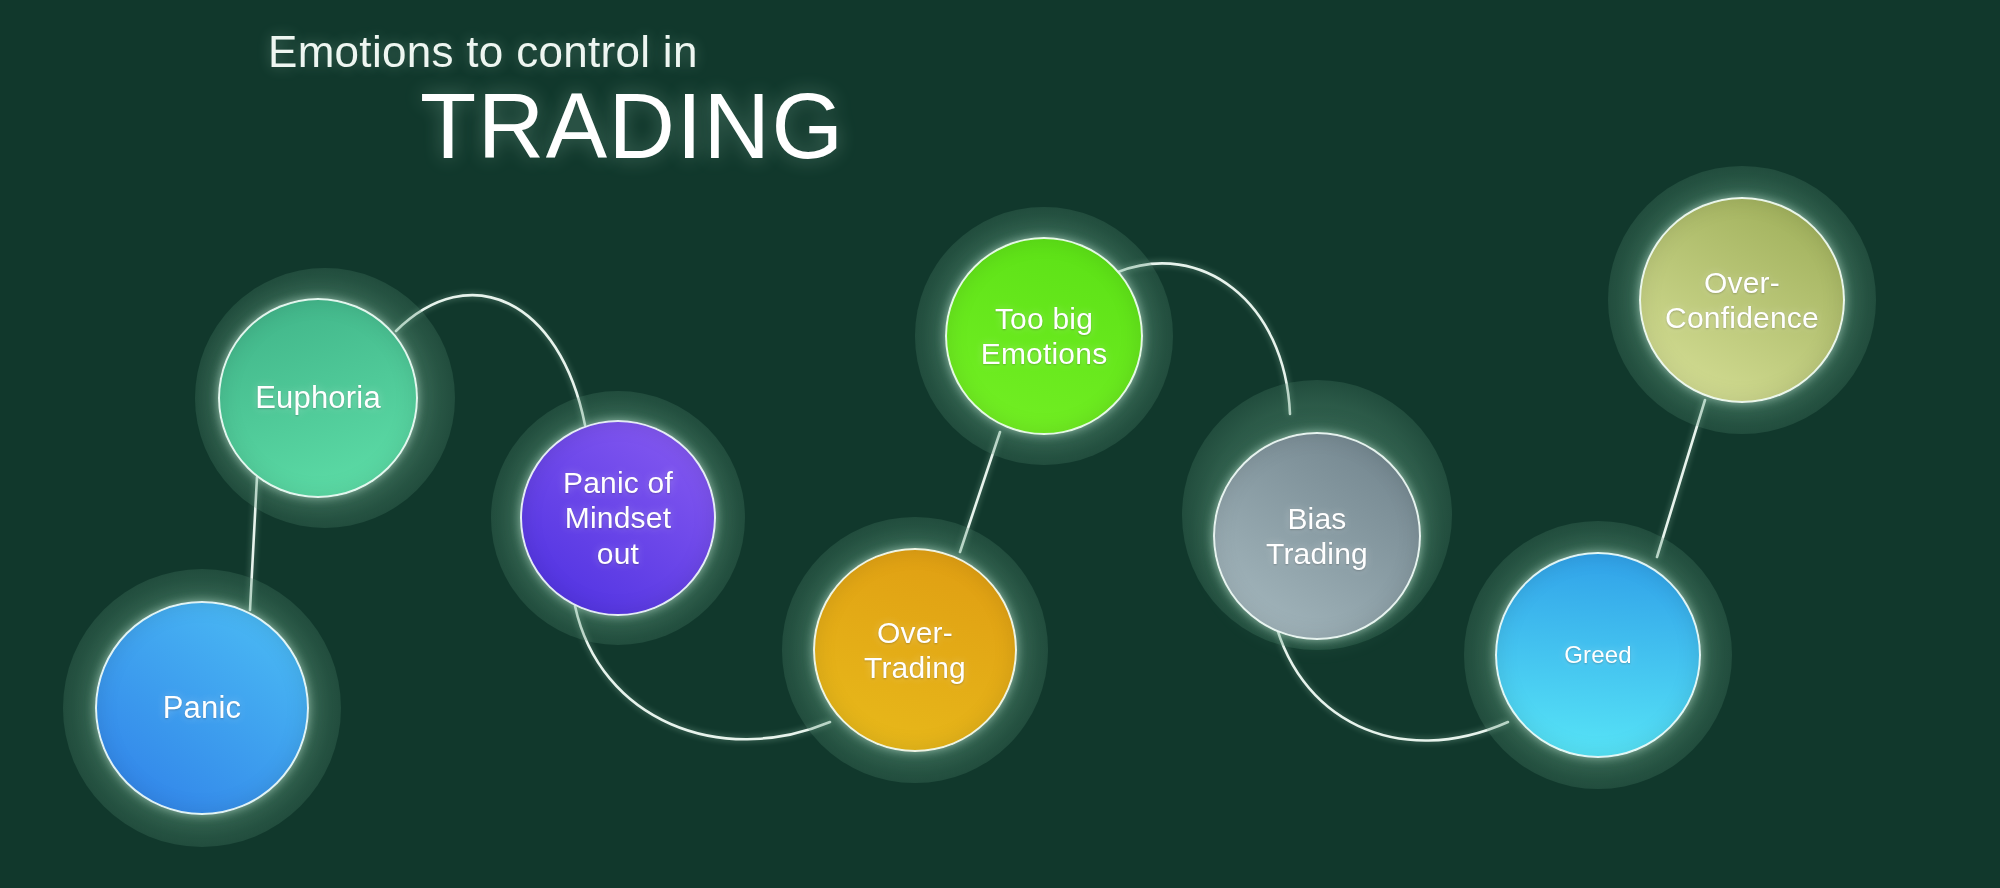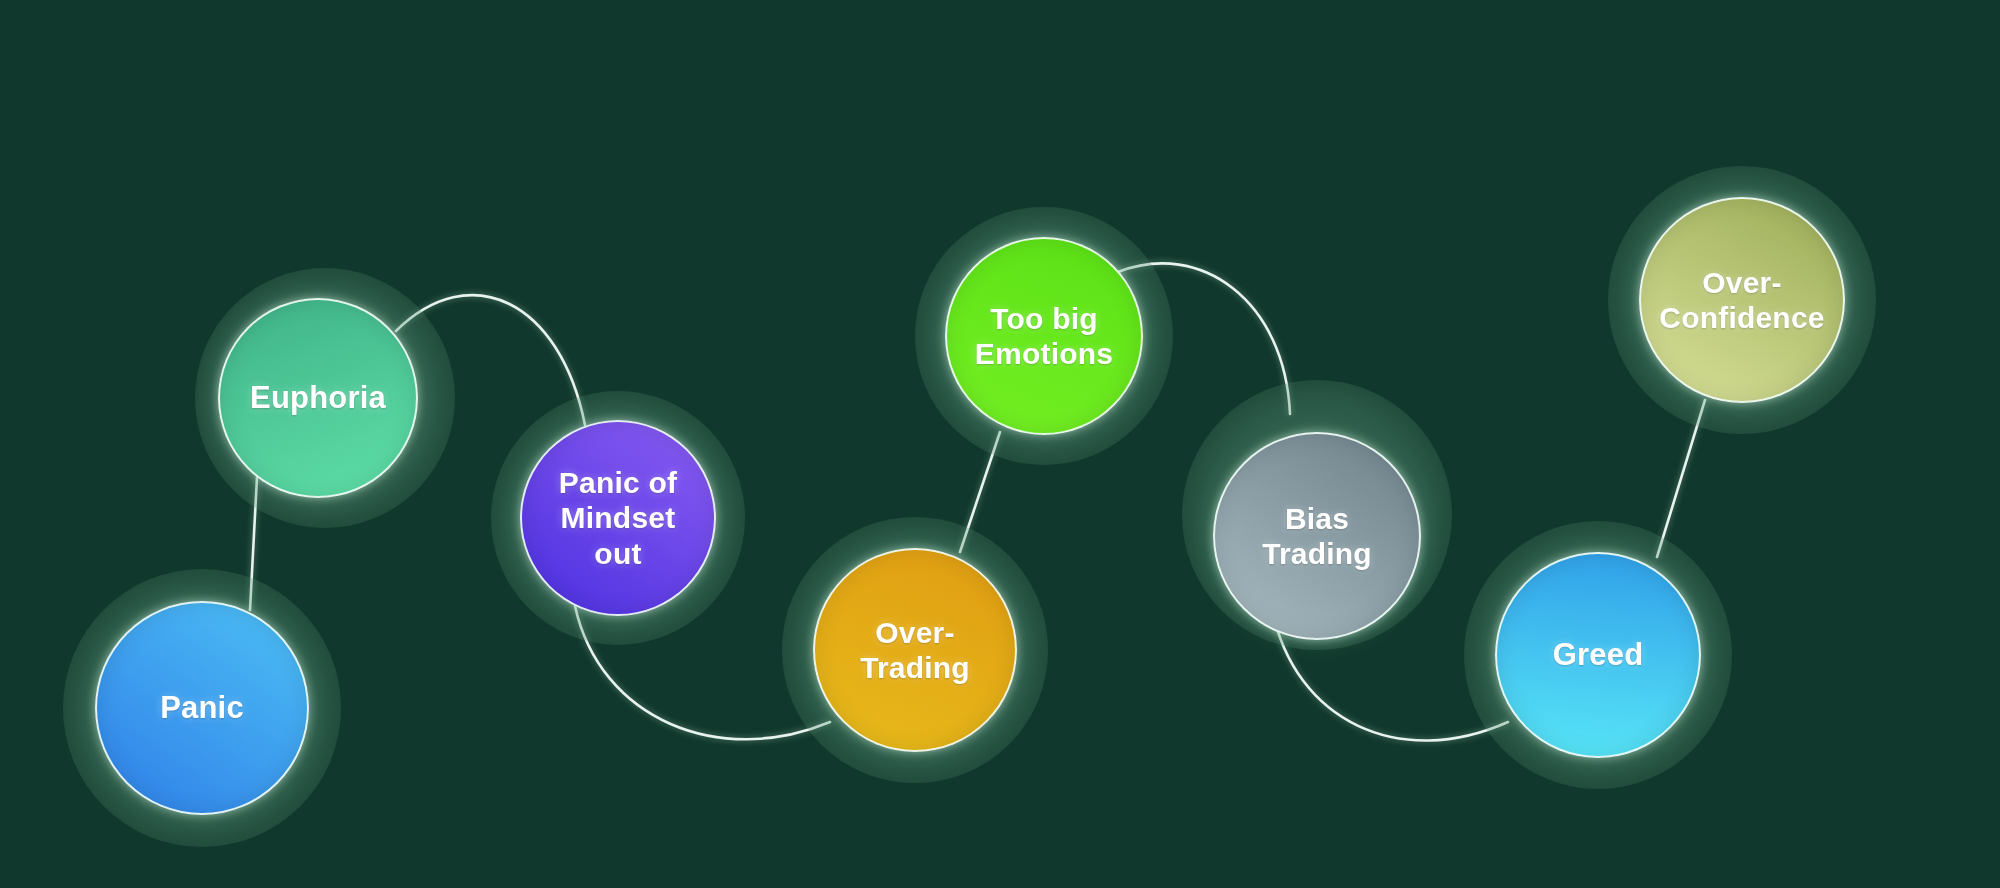--- a/index.html
+++ b/index.html
@@ -62,6 +62,10 @@
 
 <div id="stage">
 
+  <div class="title-block">
+    <div class="title-line1">Emotions to control in</div>
+    <div class="title-line2">TRADING</div>
+  </div>
 
   <svg id="links" viewBox="0 0 2000 888" preserveAspectRatio="none">
       <path d="M 257 477 L 250 610" stroke="#e7f3ec"></path>

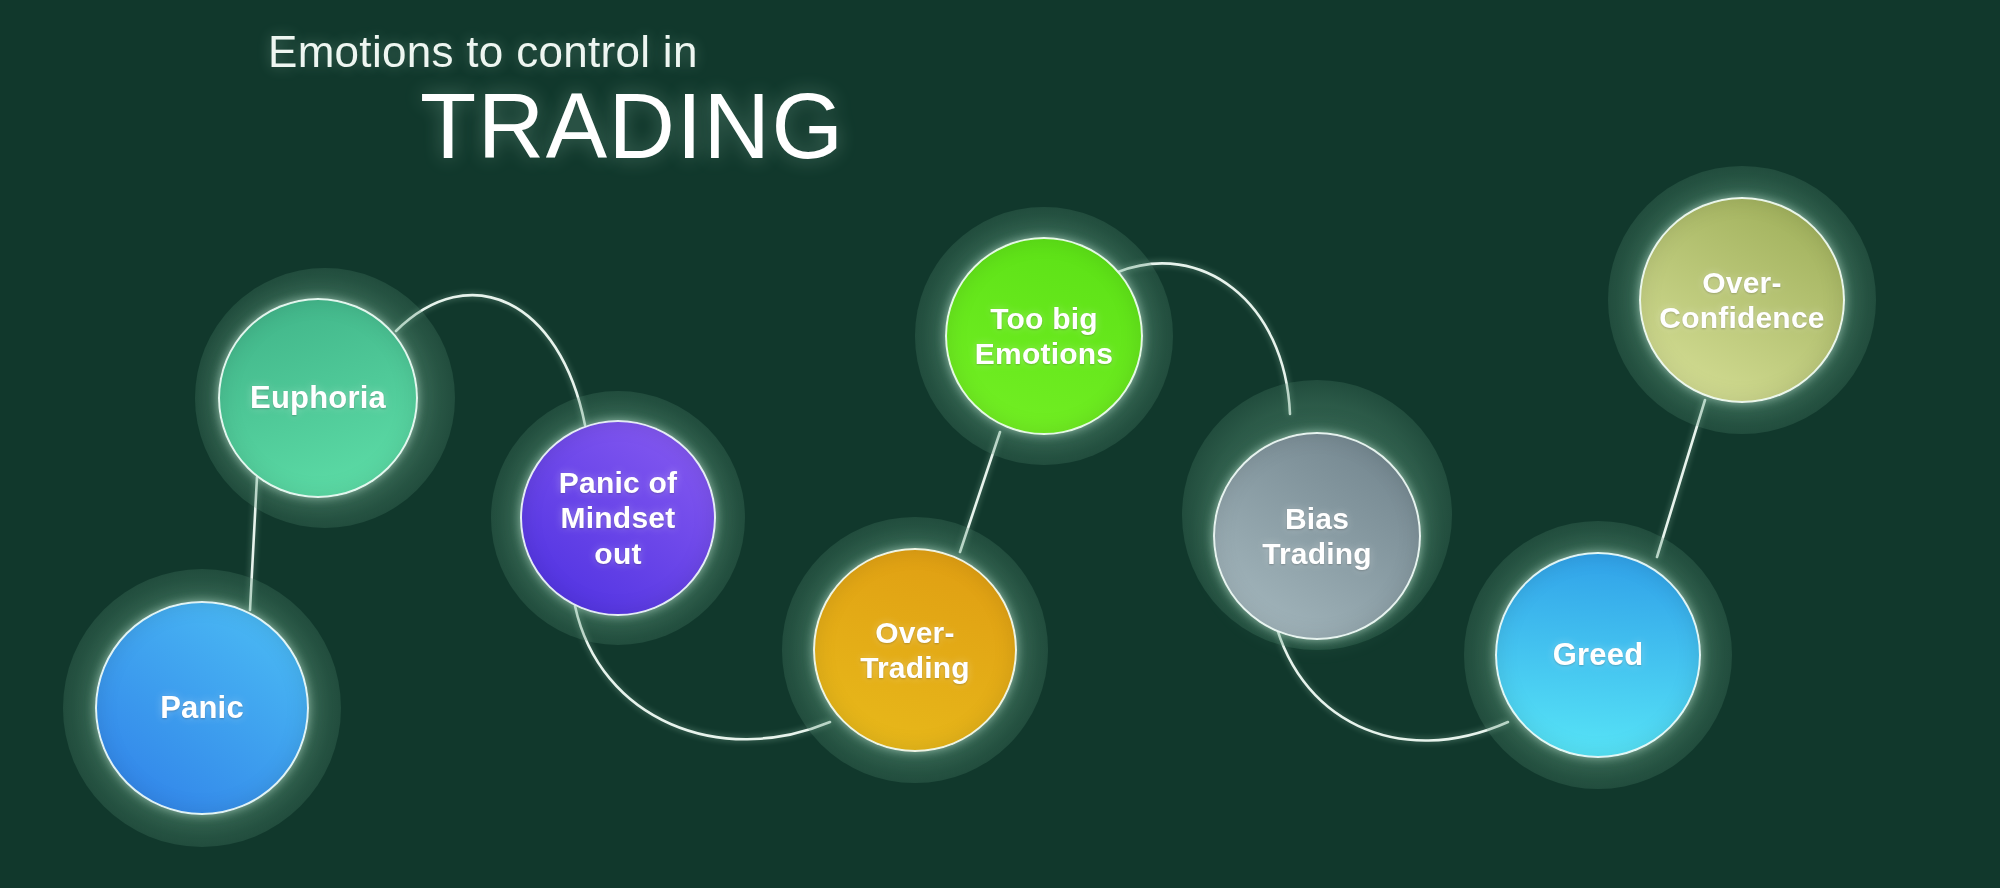--- a/index.html
+++ b/index.html
@@ -52,7 +52,7 @@
   }
   .label{
     color:#ffffff;text-align:center;line-height:1.17;
-    letter-spacing:.2px;font-weight:700;
+    letter-spacing:.2px;font-weight:400;
     text-shadow:0 0 9px rgba(255,255,255,.30),0 1px 2px rgba(0,0,0,.22);
     padding:0 6px;
   }

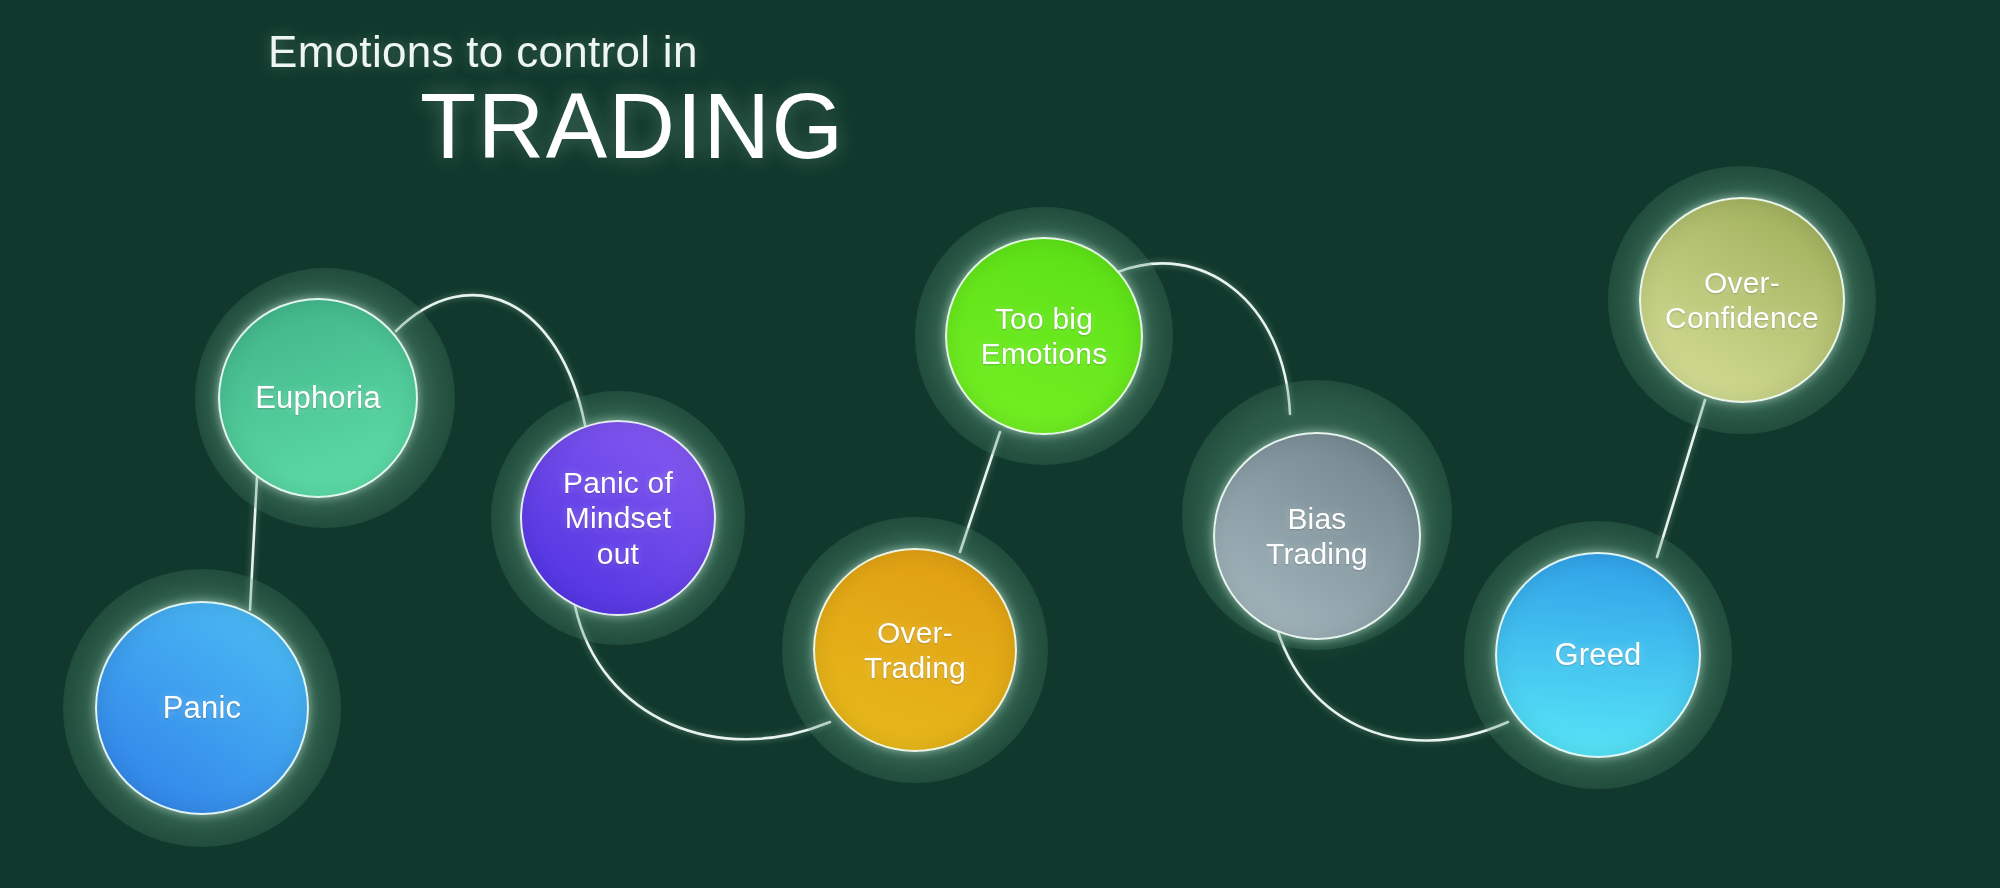--- a/index.html
+++ b/index.html
@@ -134,7 +134,7 @@
       <div class="node">
         <div class="halo" style="left: 1464.1px; top: 521.1px; width: 267.8px; height: 267.8px;"></div>
         <div class="disc" style="left: 1495px; top: 552px; width: 206px; height: 206px; background: linear-gradient(185deg, rgb(47, 159, 232) 0%, rgb(88, 230, 247) 100%);">
-          <div class="label" style="font-size: 31px;">
+          <div class="label" style="font-size: 24px;">
             <div>Greed</div>
           </div>
         </div>

